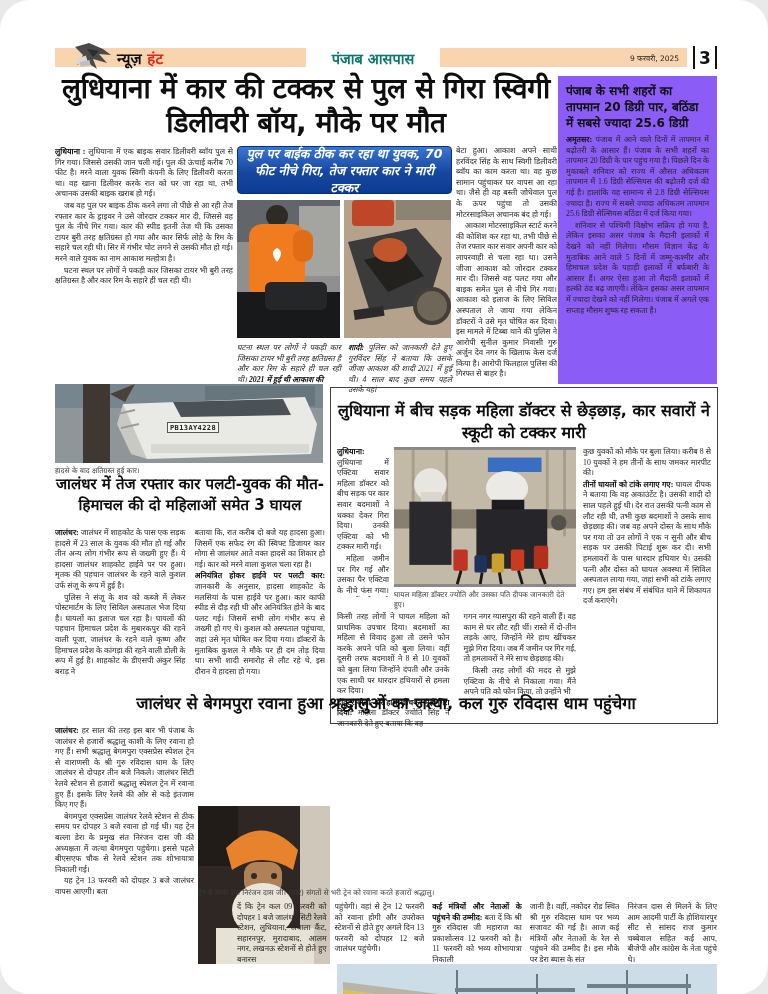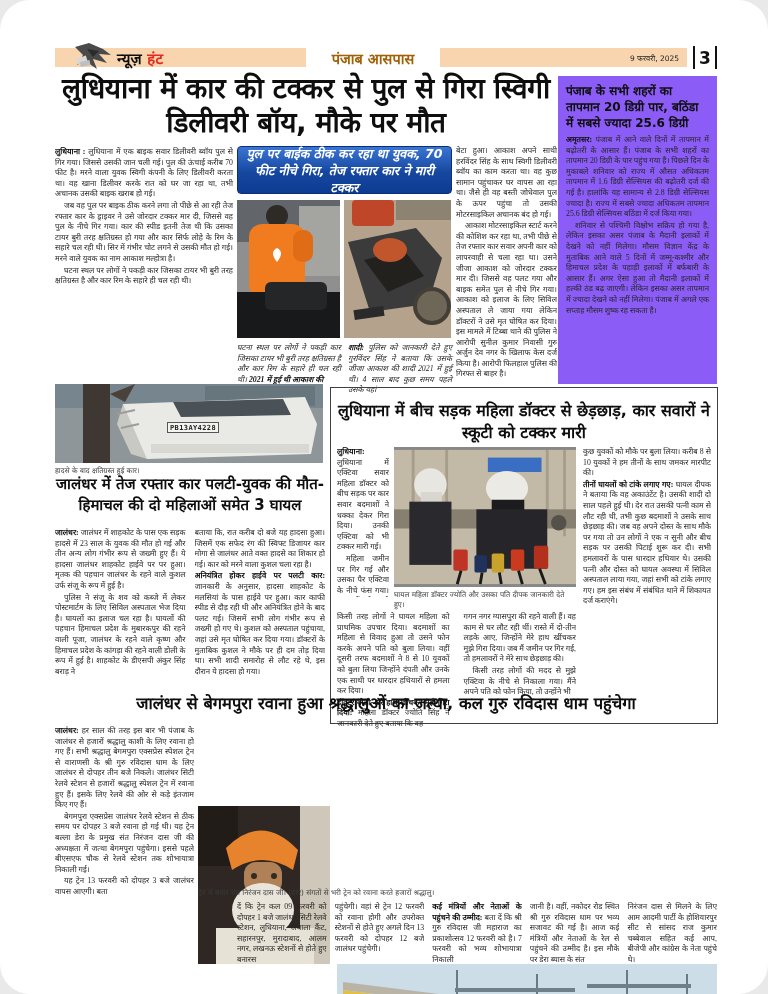--- a/index.html
+++ b/index.html
@@ -16,7 +16,7 @@
   .logo{position:absolute;left:18px;top:-7px;width:40px;height:30px;}
   .mh-title{margin-left:62px;font-size:15px;letter-spacing:.2px;}
   .mh-title .red{color:#e3291d;}
-  .section-title{font-size:14.5px;color:#a16207;}
+  .section-title{font-size:14.5px;color:#0f766e;}
   .issue-date{font-size:7.5px;font-family:"DejaVu Sans","Liberation Sans",sans-serif;color:#222;}
   .pageno{width:24px;border-left:2px solid #111;border-right:2px solid #111;margin-left:6px;display:flex;align-items:center;justify-content:center;
           font-family:"DejaVu Sans","Liberation Sans",sans-serif;font-weight:800;font-size:17px;color:#111;}

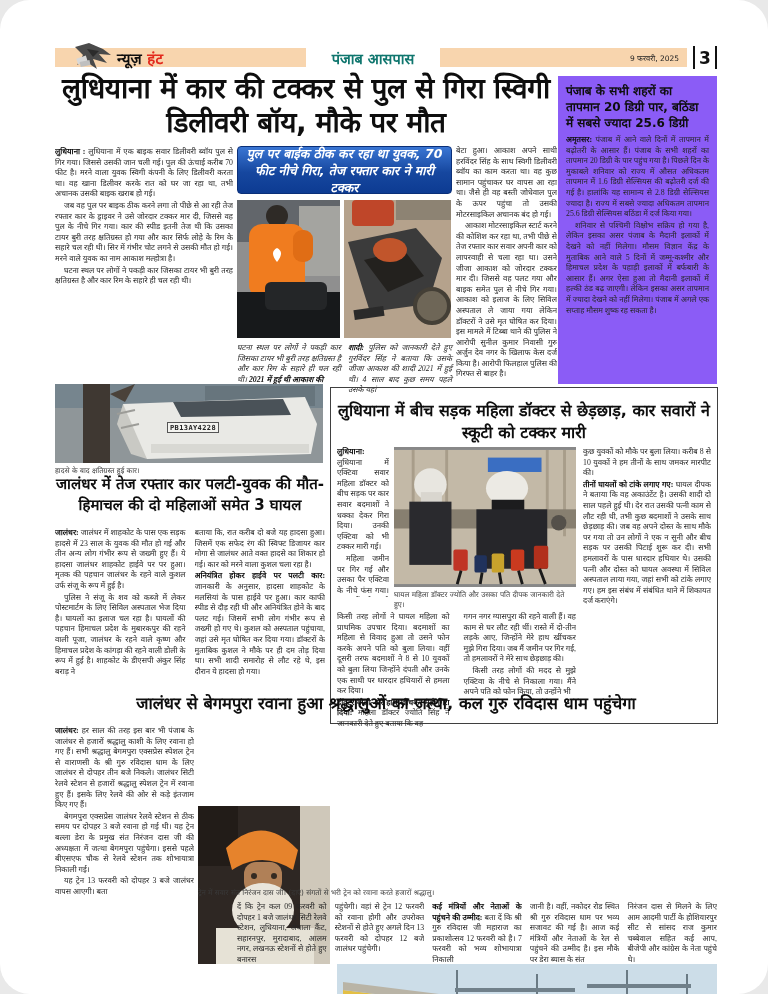--- a/index.html
+++ b/index.html
@@ -320,7 +320,7 @@
       <p><span>पहुंचेगी। वहां से ट्रेन 12 फरवरी को रवाना होगी और उपरोक्त स्टेशनों से होते हुए अगले दिन 13 फरवरी को दोपहर 12 बजे जालंधर पहुंचेगी।</span></p>
     </div>
     <div class="col btxt">
-      <p><b>कई मंत्रियों और नेताओं के पहुंचने की उम्मीद:</b><span> बता दें कि श्री गुरु रविदास जी महाराज का प्रकाशोत्सव 12 फरवरी को है। 7 फरवरी को भव्य शोभायात्रा निकाली</span></p>
+      <p><b>कई मंत्रियों और नेताओं के पहुंचने की उम्मीद:</b><span> बता दें कि श्री गुरु रविदास जी महाराज का प्रकाशोत्सव 12 फरवरी को है। 11 फरवरी को भव्य शोभायात्रा निकाली</span></p>
     </div>
     <div class="col btxt">
       <p><span>जानी है। वहीं, नकोदर रोड स्थित श्री गुरु रविदास धाम पर भव्य सजावट की गई है। आज कई मंत्रियों और नेताओं के रेल से पहुंचने की उम्मीद है। इस मौके पर डेरा ब्यास के संत</span></p>

